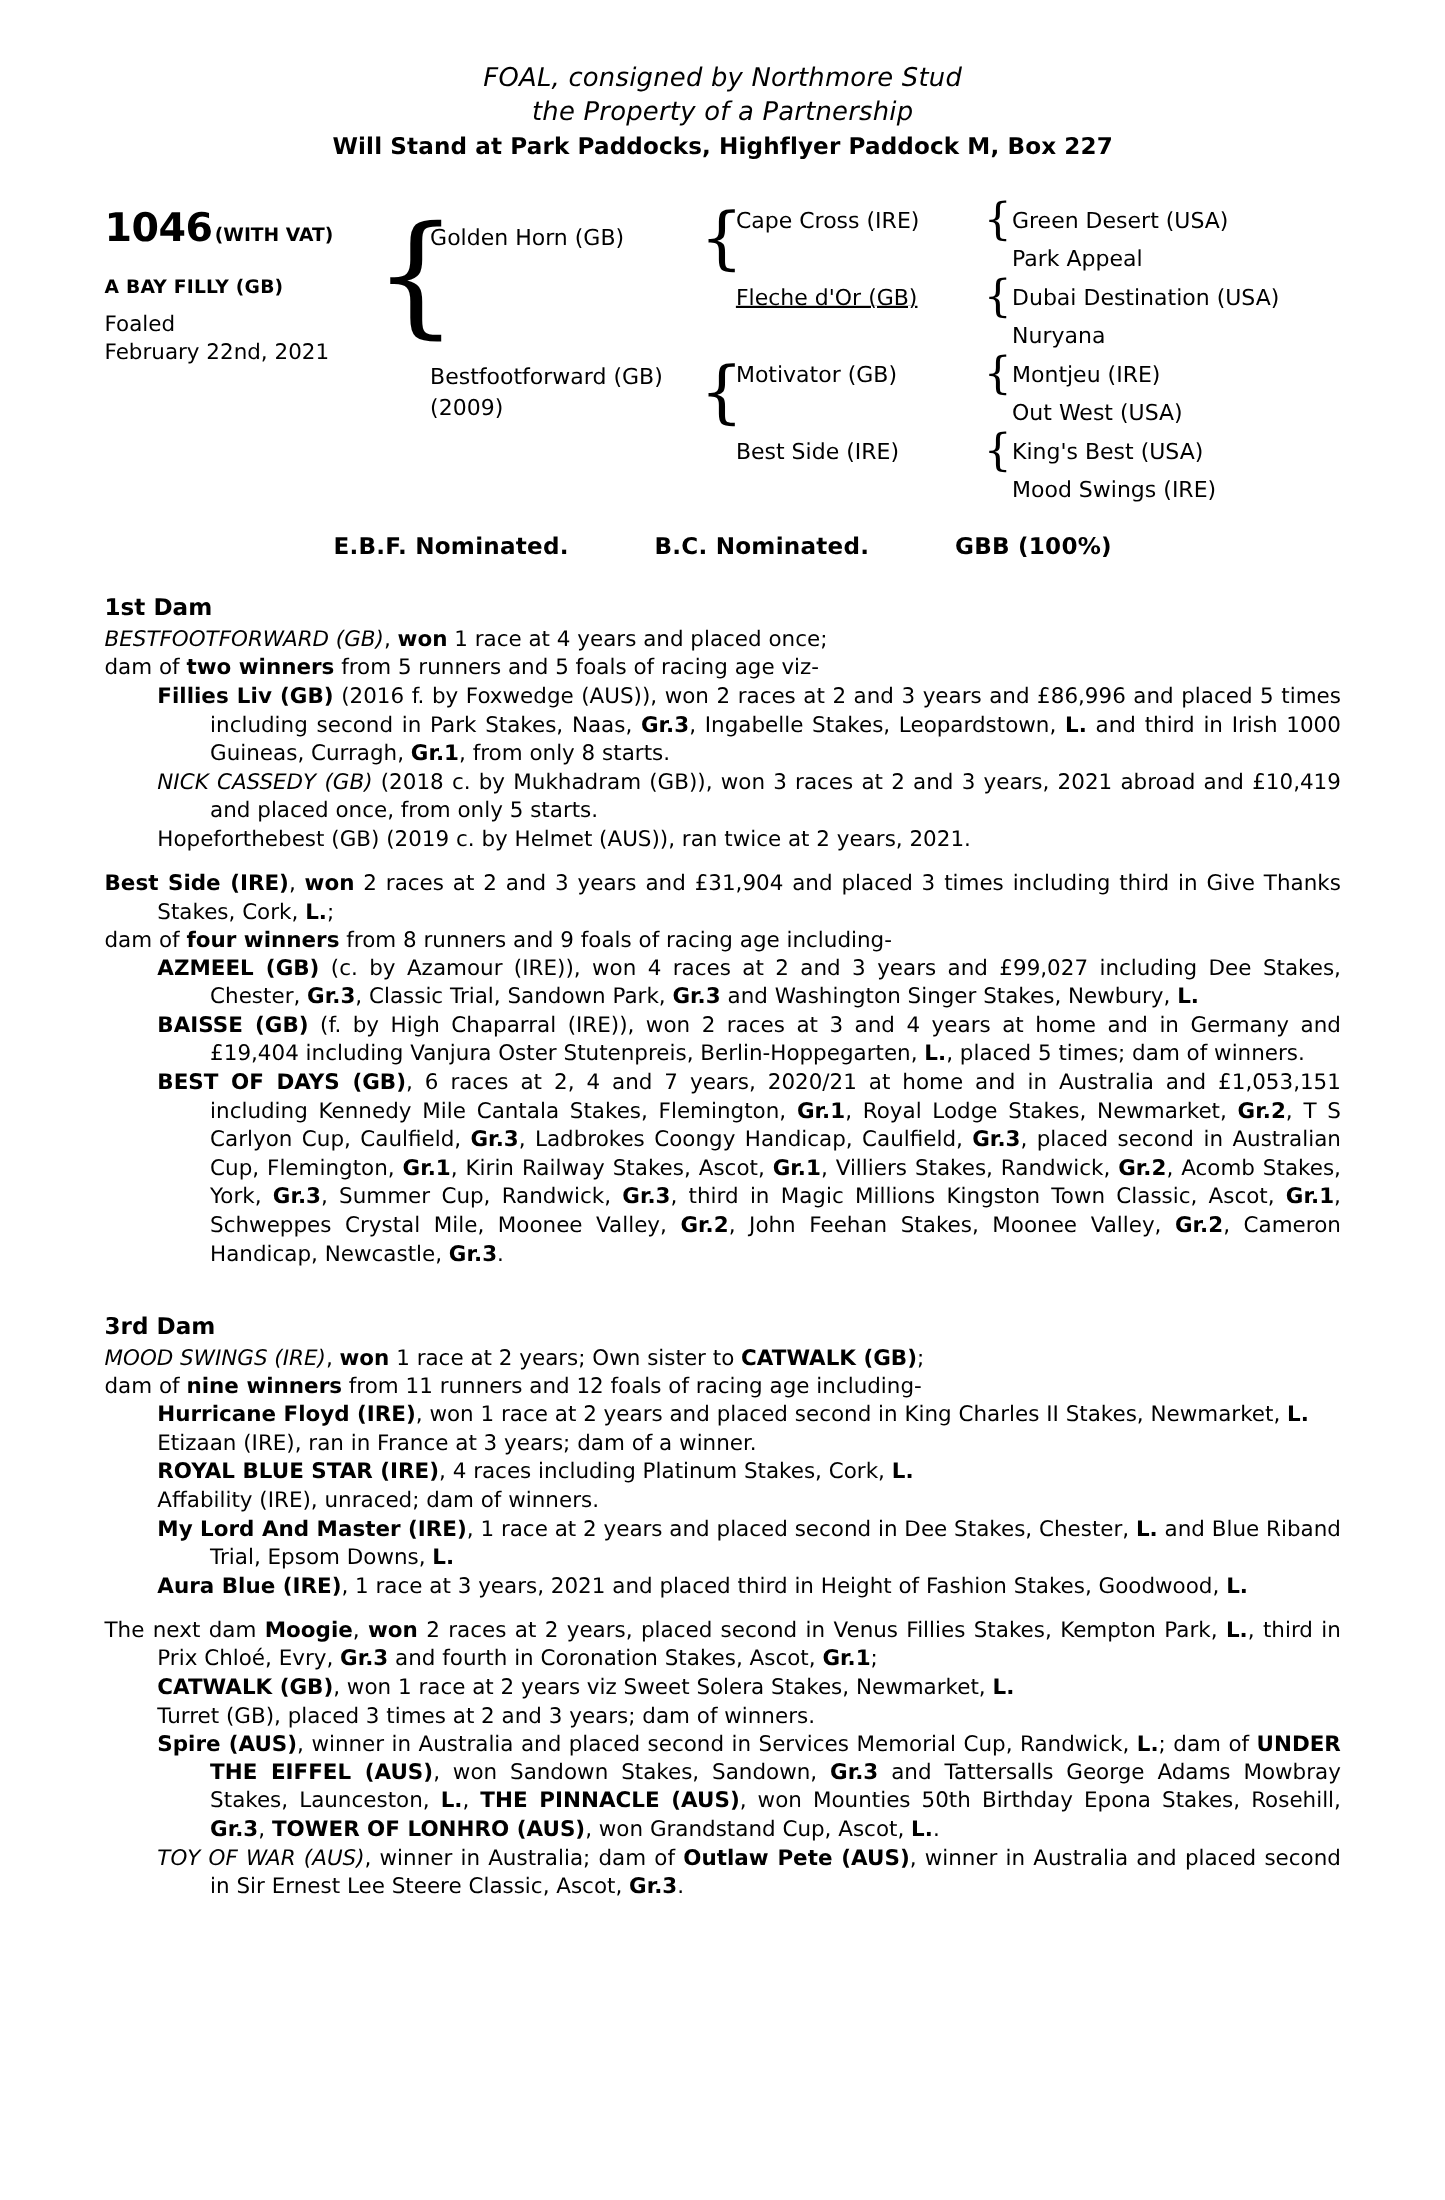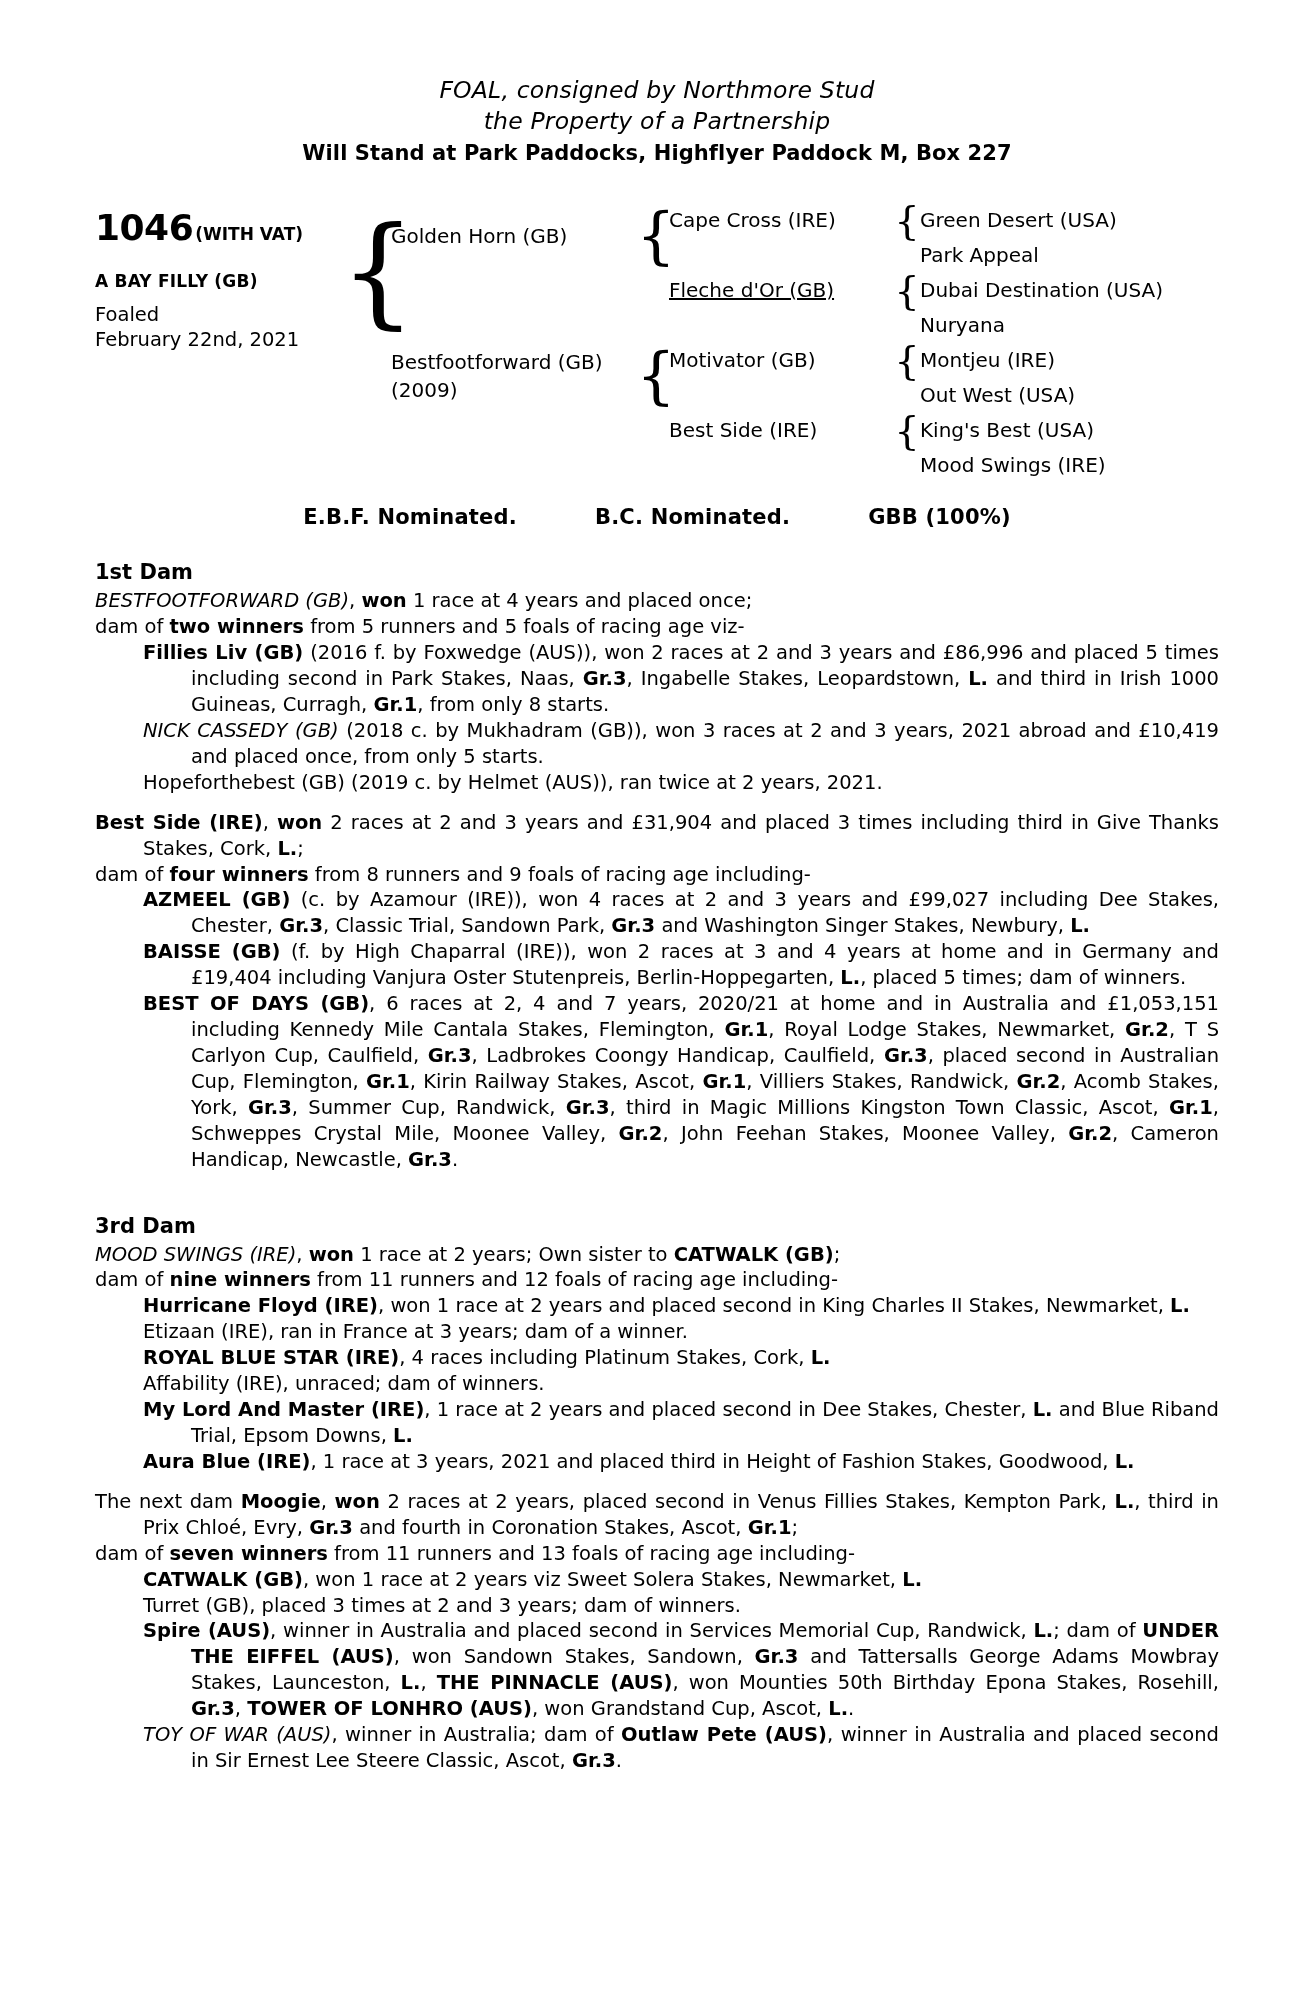--- a/index.html
+++ b/index.html
@@ -16,7 +16,6 @@
     width: 1314px;
     box-sizing: border-box;
     padding: 55px 95px 40px 95px;
-    margin-top: 20px;
   }
   
   .hdr {

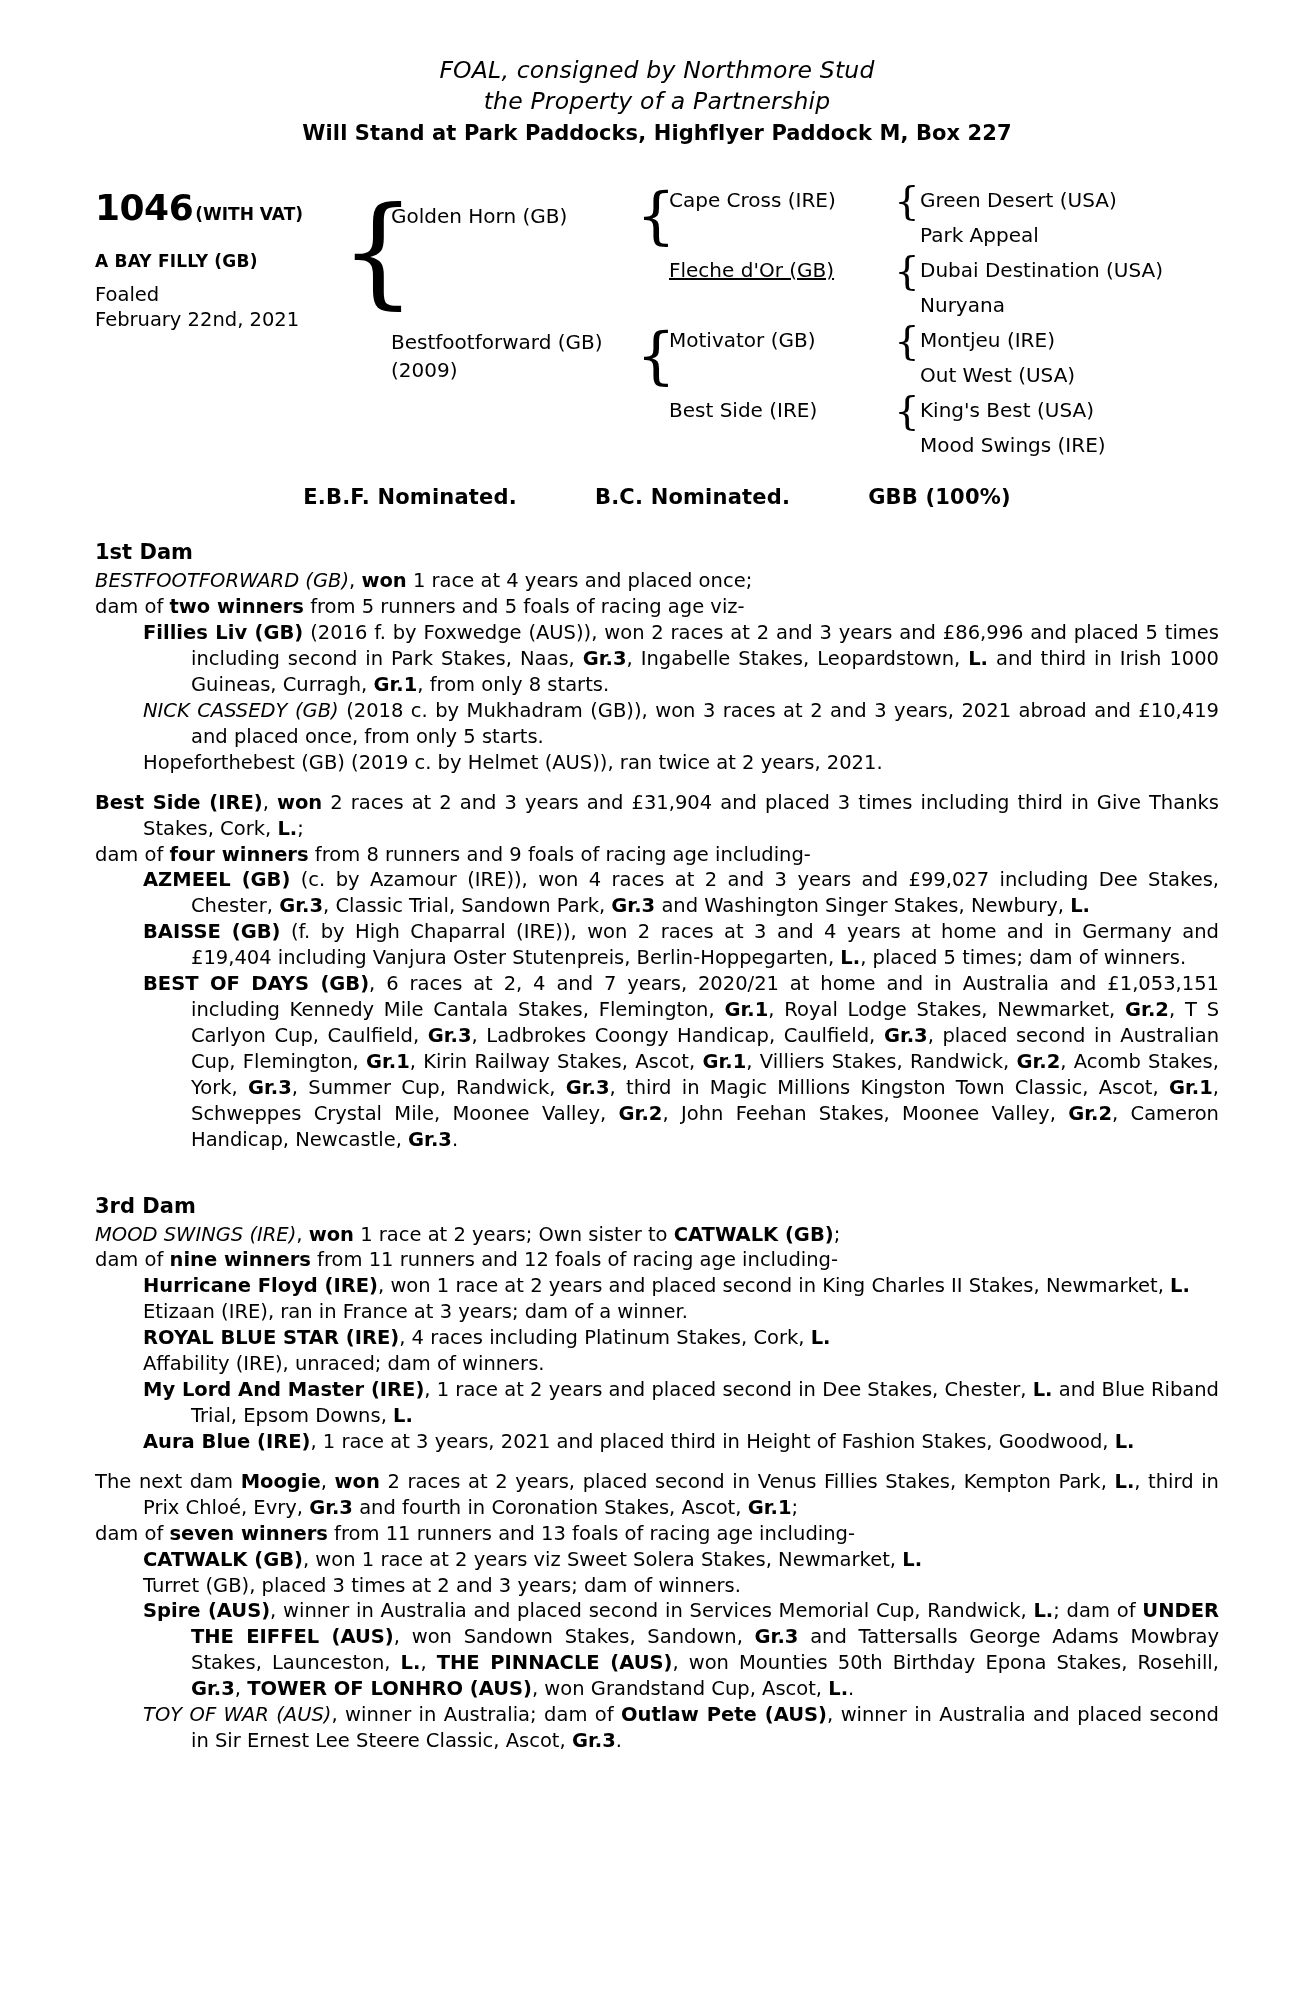--- a/index.html
+++ b/index.html
@@ -243,7 +243,6 @@
 
     <div class="gap"></div>
     <p class="t ind1"><span>The next dam </span><b>Moogie</b><span>, </span><b>won</b><span id="next-dam-parts"><span> 2 races at 2 years, placed second in Venus Fillies Stakes, Kempton Park, </span><b>L.</b><span>, third in Prix Chloé, Evry, </span><b>Gr.3</b><span> and fourth in Coronation Stakes, Ascot, </span><b>Gr.1</b><span>;</span></span></p>
-    <p class="t"><span>dam of </span><b>seven winners</b><span> from 11 runners and 13 foals of racing age including-</span></p>
     <div id="next-dam-entries">
         <p class="t ind2"><b>CATWALK (GB)</b><span>, won 1 race at 2 years viz Sweet Solera Stakes, Newmarket, </span><b>L.</b></p>
         <p class="t ind2"><span>Turret (GB)</span><span>, placed 3 times at 2 and 3 years; dam of winners.</span></p>

